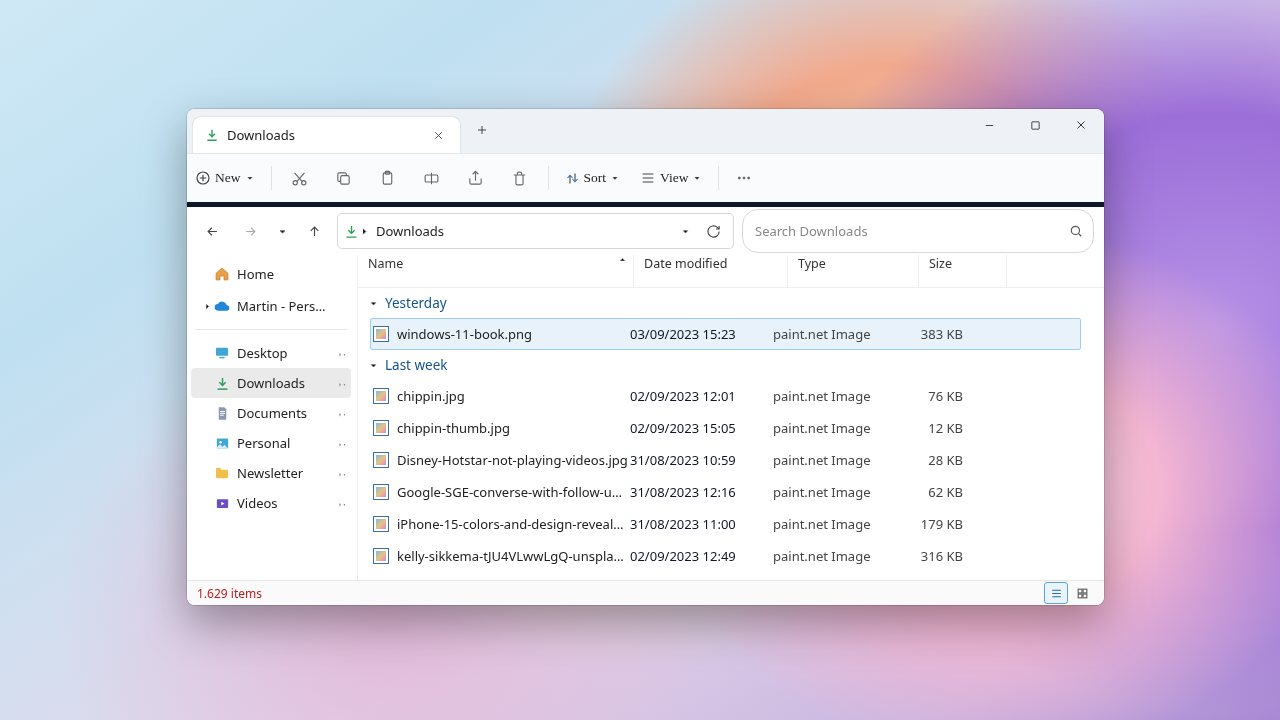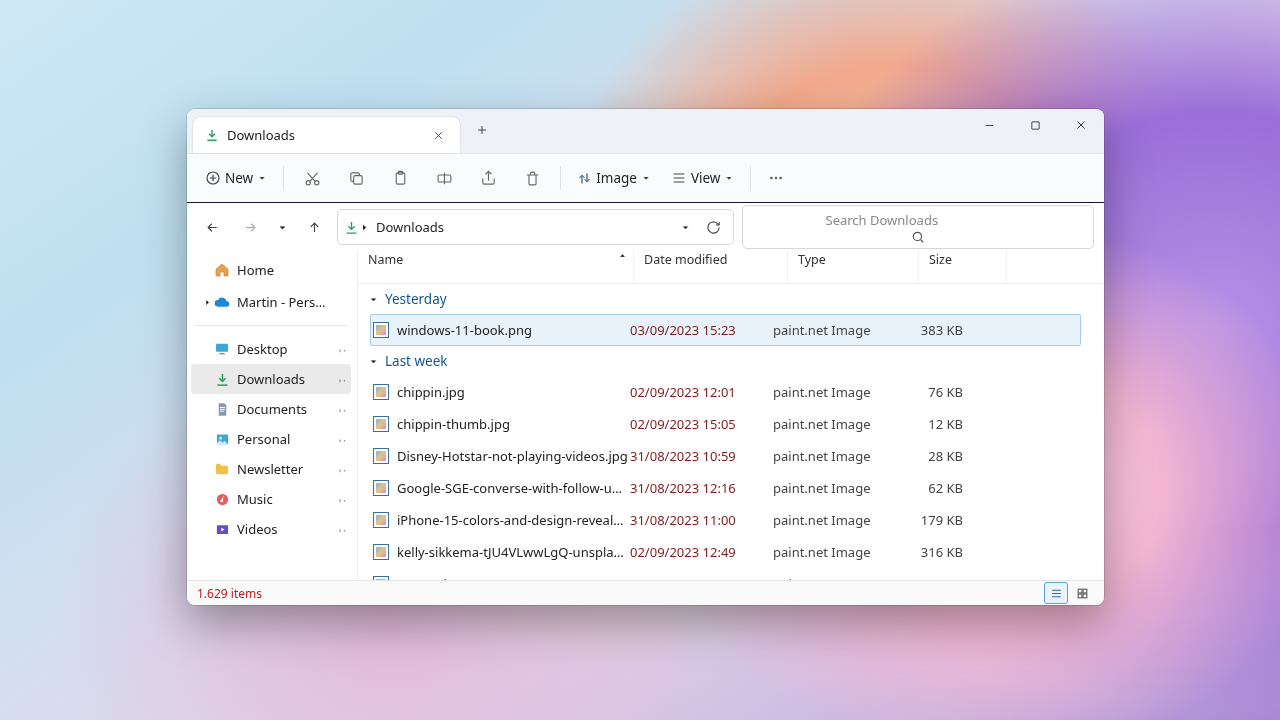--- a/index.html
+++ b/index.html
@@ -31,8 +31,8 @@
   .wctrl{position:absolute;right:0;top:0;display:flex;height:32px;}
   .wbtn{width:46px;display:flex;align-items:center;justify-content:center;color:#333;}
   
-  .toolbar{height:48px;display:flex;align-items:center;padding:0 10px;gap:4px;
-    background:#fafbfc;border-bottom:1px solid #0f172a;}
+  .toolbar{height:48px;display:flex;align-items:center;padding:0 0;gap:4px;
+    background:#fafbfc;border-bottom:5px solid #0f172a;font-family:Liberation Serif, serif;}
   .tbtn{height:34px;border-radius:5px;display:flex;align-items:center;
     justify-content:center;padding:0 8px;color:#444;}
   .tbtn.icon{width:40px;padding:0;color:#666}

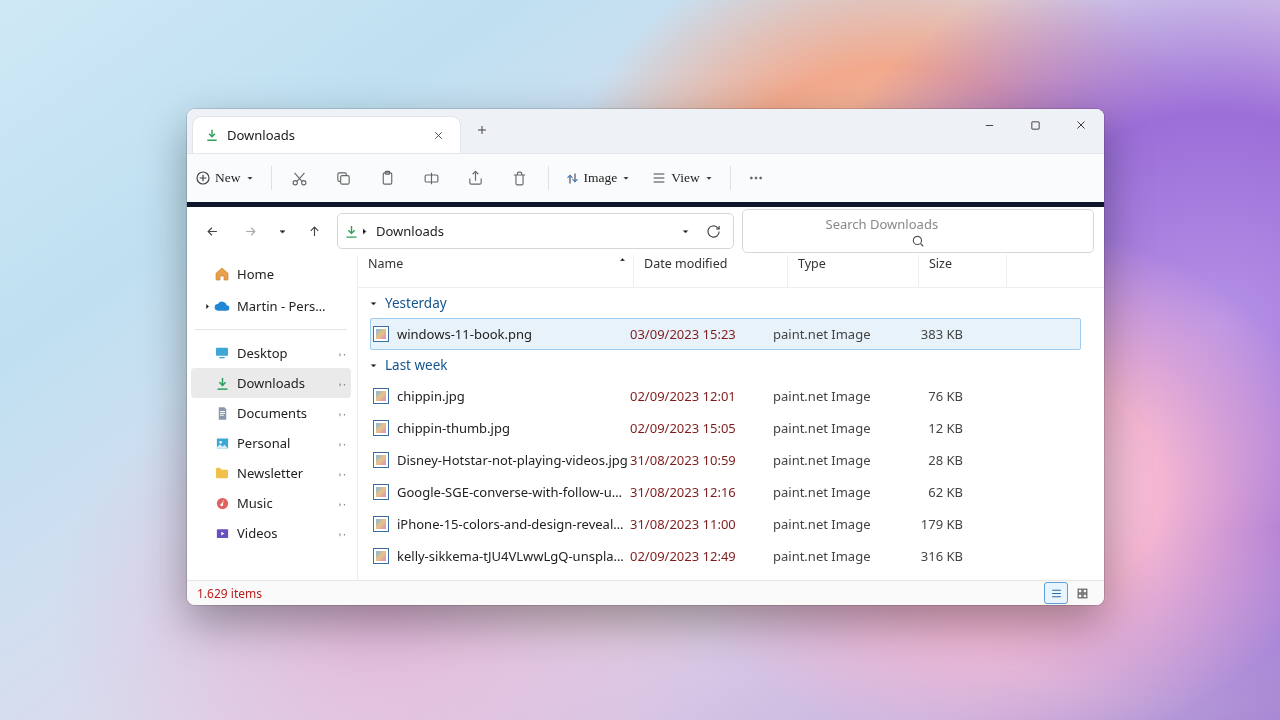--- a/index.html
+++ b/index.html
@@ -213,7 +213,7 @@
           <path d="M16 4v13"></path>
           <path d="m20 13-4 4-4-4" stroke="#3a7bbf"></path>
         </svg>
-      <span class="lbl">Image</span>
+      <span class="lbl">Sort</span>
       <svg width="10" height="10" viewBox="0 0 24 24" stroke="#666" stroke-width="2">
           <path d="m7 10 5 5 5-5"></path>
         </svg>

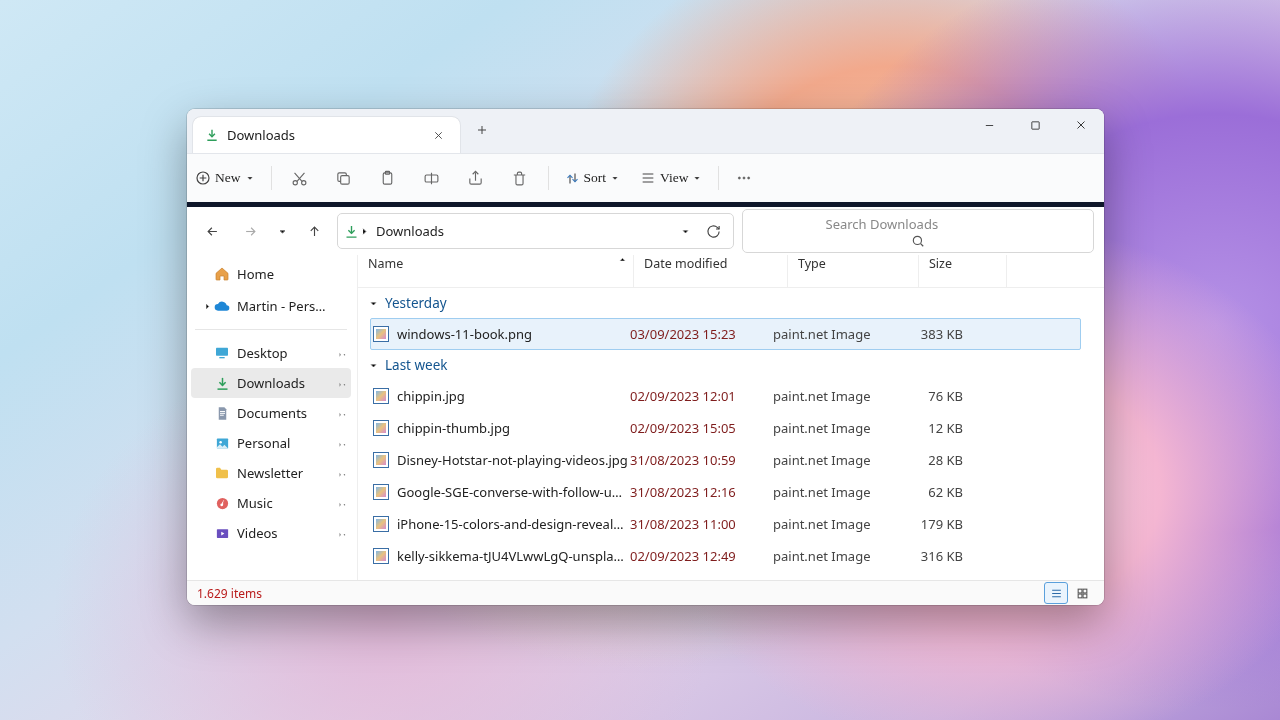--- a/index.html
+++ b/index.html
@@ -50,8 +50,8 @@
   .pathbox .sep{color:#888}
   .pathbox .sp{flex:1}
   .pathbox .ib{width:28px;display:flex;align-items:center;justify-content:center;color:#555}
-  .searchbox{width:330px;height:34px;border:1px solid #d7d7d7;border-radius:5px;
-    display:flex;align-items:center;padding:4px 10px;color:#888;background:#fff;flex-direction:column;}
+  .searchbox{width:330px;height:34px;border:1px solid #d7d7d7;border-radius:16px;
+    display:flex;align-items:center;padding:4px 10px;color:#888;background:#fff;}
   .searchbox input{border:none;outline:none;flex:1;font:inherit;color:#222;
     background:transparent}
   .searchbox input::placeholder{color:#888}

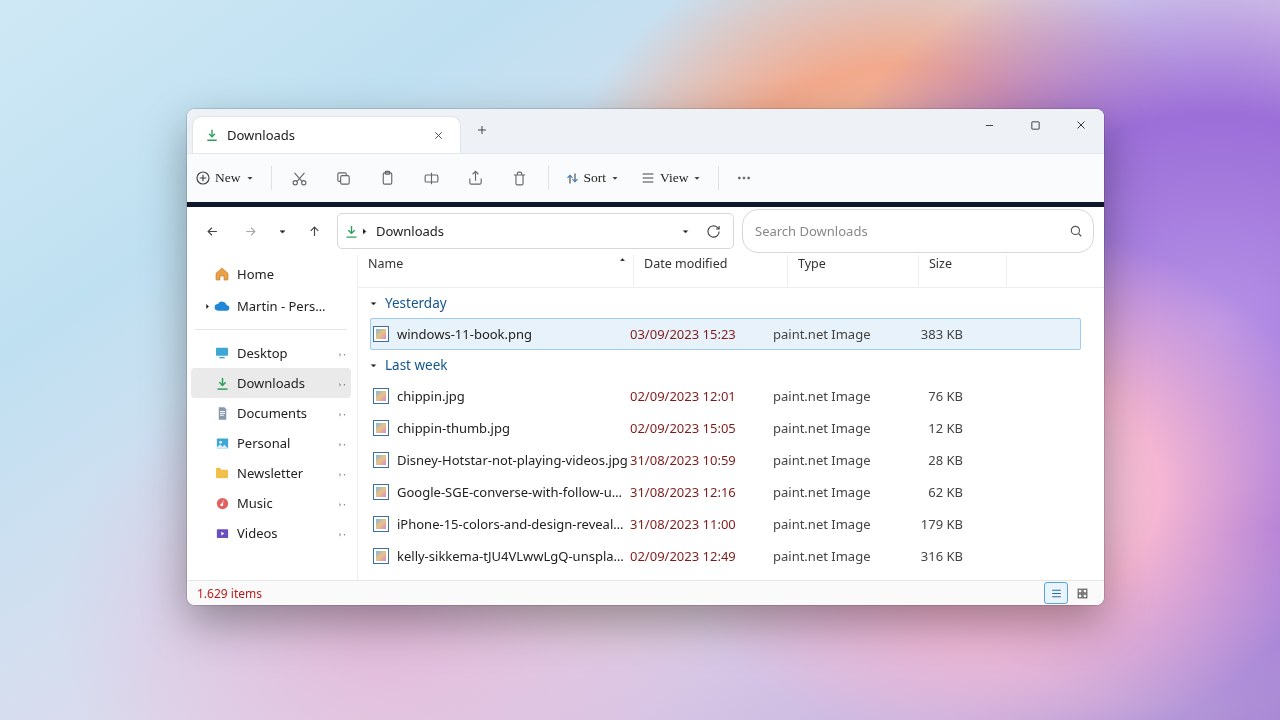--- a/index.html
+++ b/index.html
@@ -94,7 +94,7 @@
   .row .ficon::after{content:"";position:absolute;inset:3px;
     background:linear-gradient(135deg,#7fb7e8,#e8c27f,#d98bcf)}
   .row .r-name{flex:0 0 233px;overflow:hidden;text-overflow:ellipsis;white-space:nowrap}
-  .row .r-date{flex:0 0 143px;color:#7f1d1d}
+  .row .r-date{flex:0 0 143px;color:#0f172a}
   .row .r-type{flex:0 0 120px;color:#444}
   .row .r-size{flex:0 0 70px;text-align:right;color:#444}
   

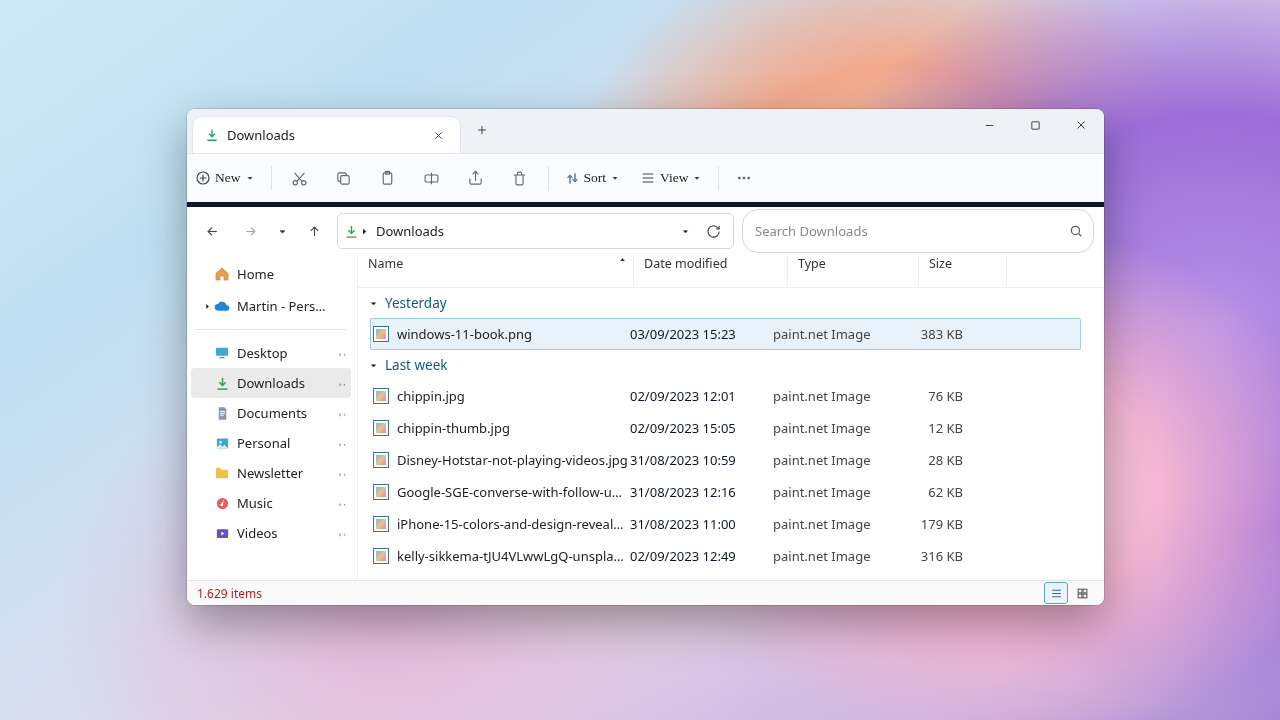--- a/index.html
+++ b/index.html
@@ -402,20 +402,6 @@
           </div>
           <div class="sitem">
             <span class="ico">
-              <svg width="15" height="15" viewBox="0 0 24 24">
-                <circle cx="12" cy="12" r="9" fill="#e0615f"></circle>
-                <path d="M13 7v7a2.2 2.2 0 1 1-1.5-2V9l3-.7V7z" fill="#fff"></path>
-              </svg>
-            </span>
-            <span class="slbl">Music</span>
-            <span class="pin">
-              <svg width="11" height="11" viewBox="0 0 24 24" fill="#777">
-                <path d="M14 3l7 7-4 1-4 4 1 5-3-3-6 6 6-6-3-3 5 1 4-4 1-4z" transform="rotate(45 12 12)"></path>
-              </svg>
-            </span>
-          </div>
-          <div class="sitem">
-            <span class="ico">
               <svg width="15" height="15" viewBox="0 0 24 24" fill="#6a4fbf">
                 <rect x="3" y="5" width="18" height="14" rx="1"></rect>
                 <path d="M10 9v6l5-3z" fill="#fff"></path>

